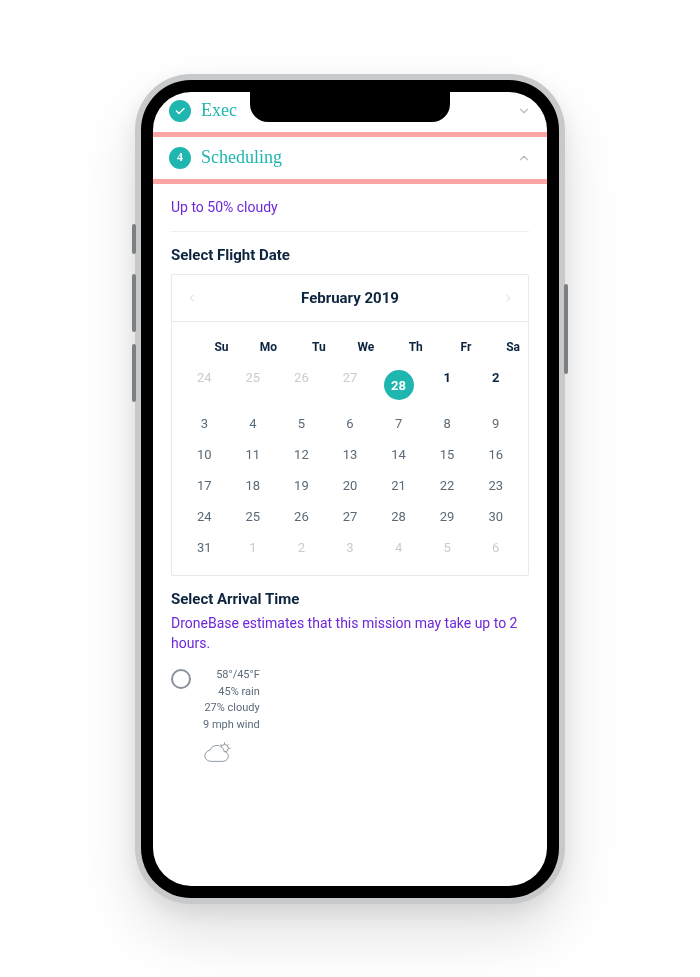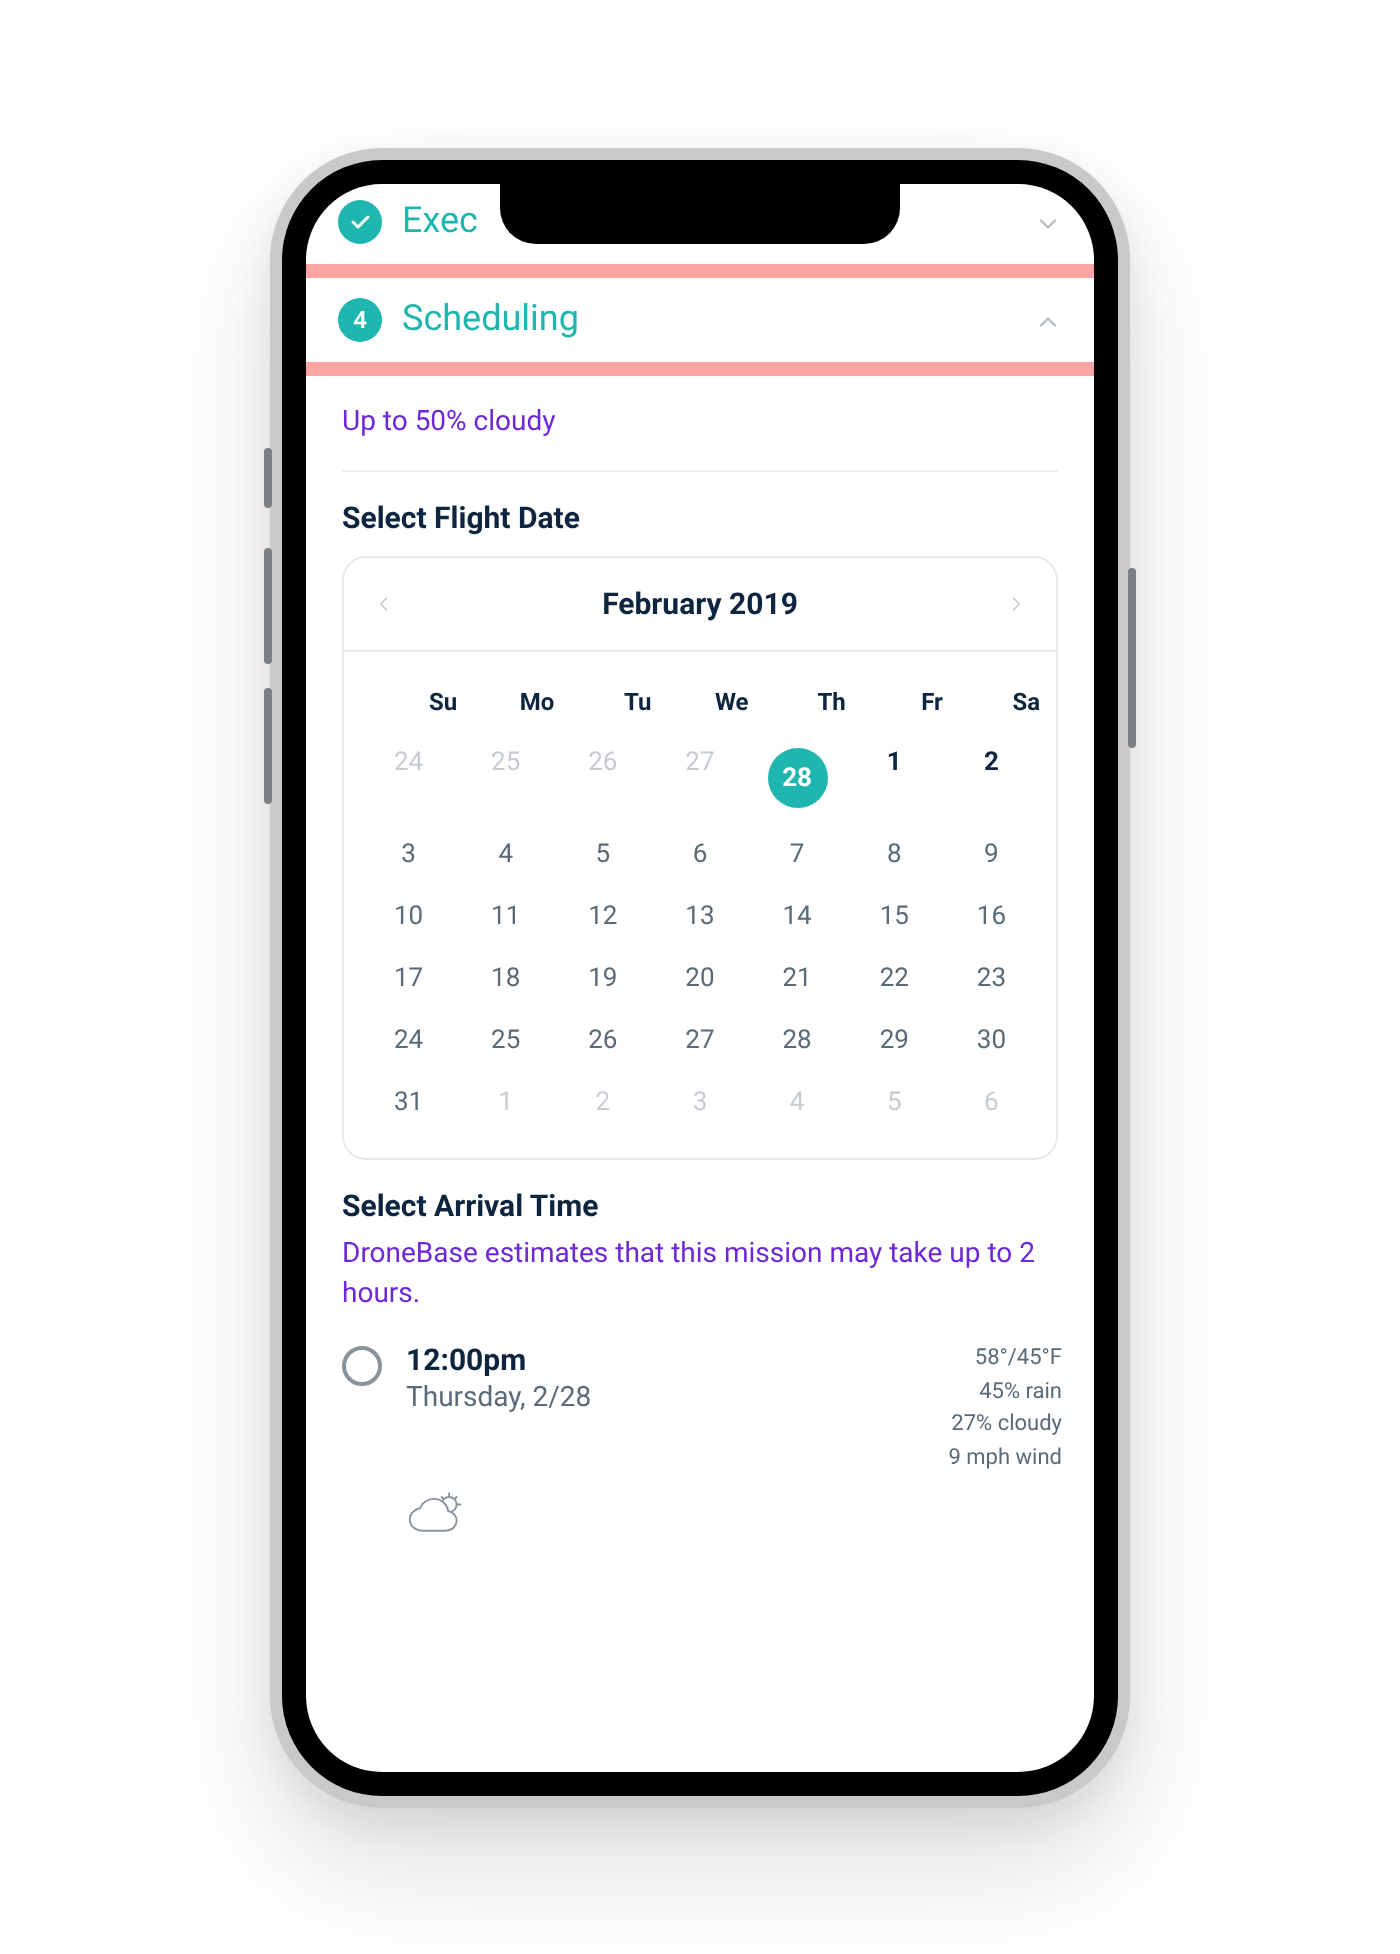--- a/index.html
+++ b/index.html
@@ -67,7 +67,8 @@
     display: flex;
     align-items: center;
     padding: 10px 16px 10px 16px;
-    border-bottom: 7px solid #fca5a5;
+    border-bottom: 5px solid #fca5a5;
+    font-family: Liberation Serif, serif;
   }
   .acc-row.first { padding-top: 8px; }
   .check-circle {

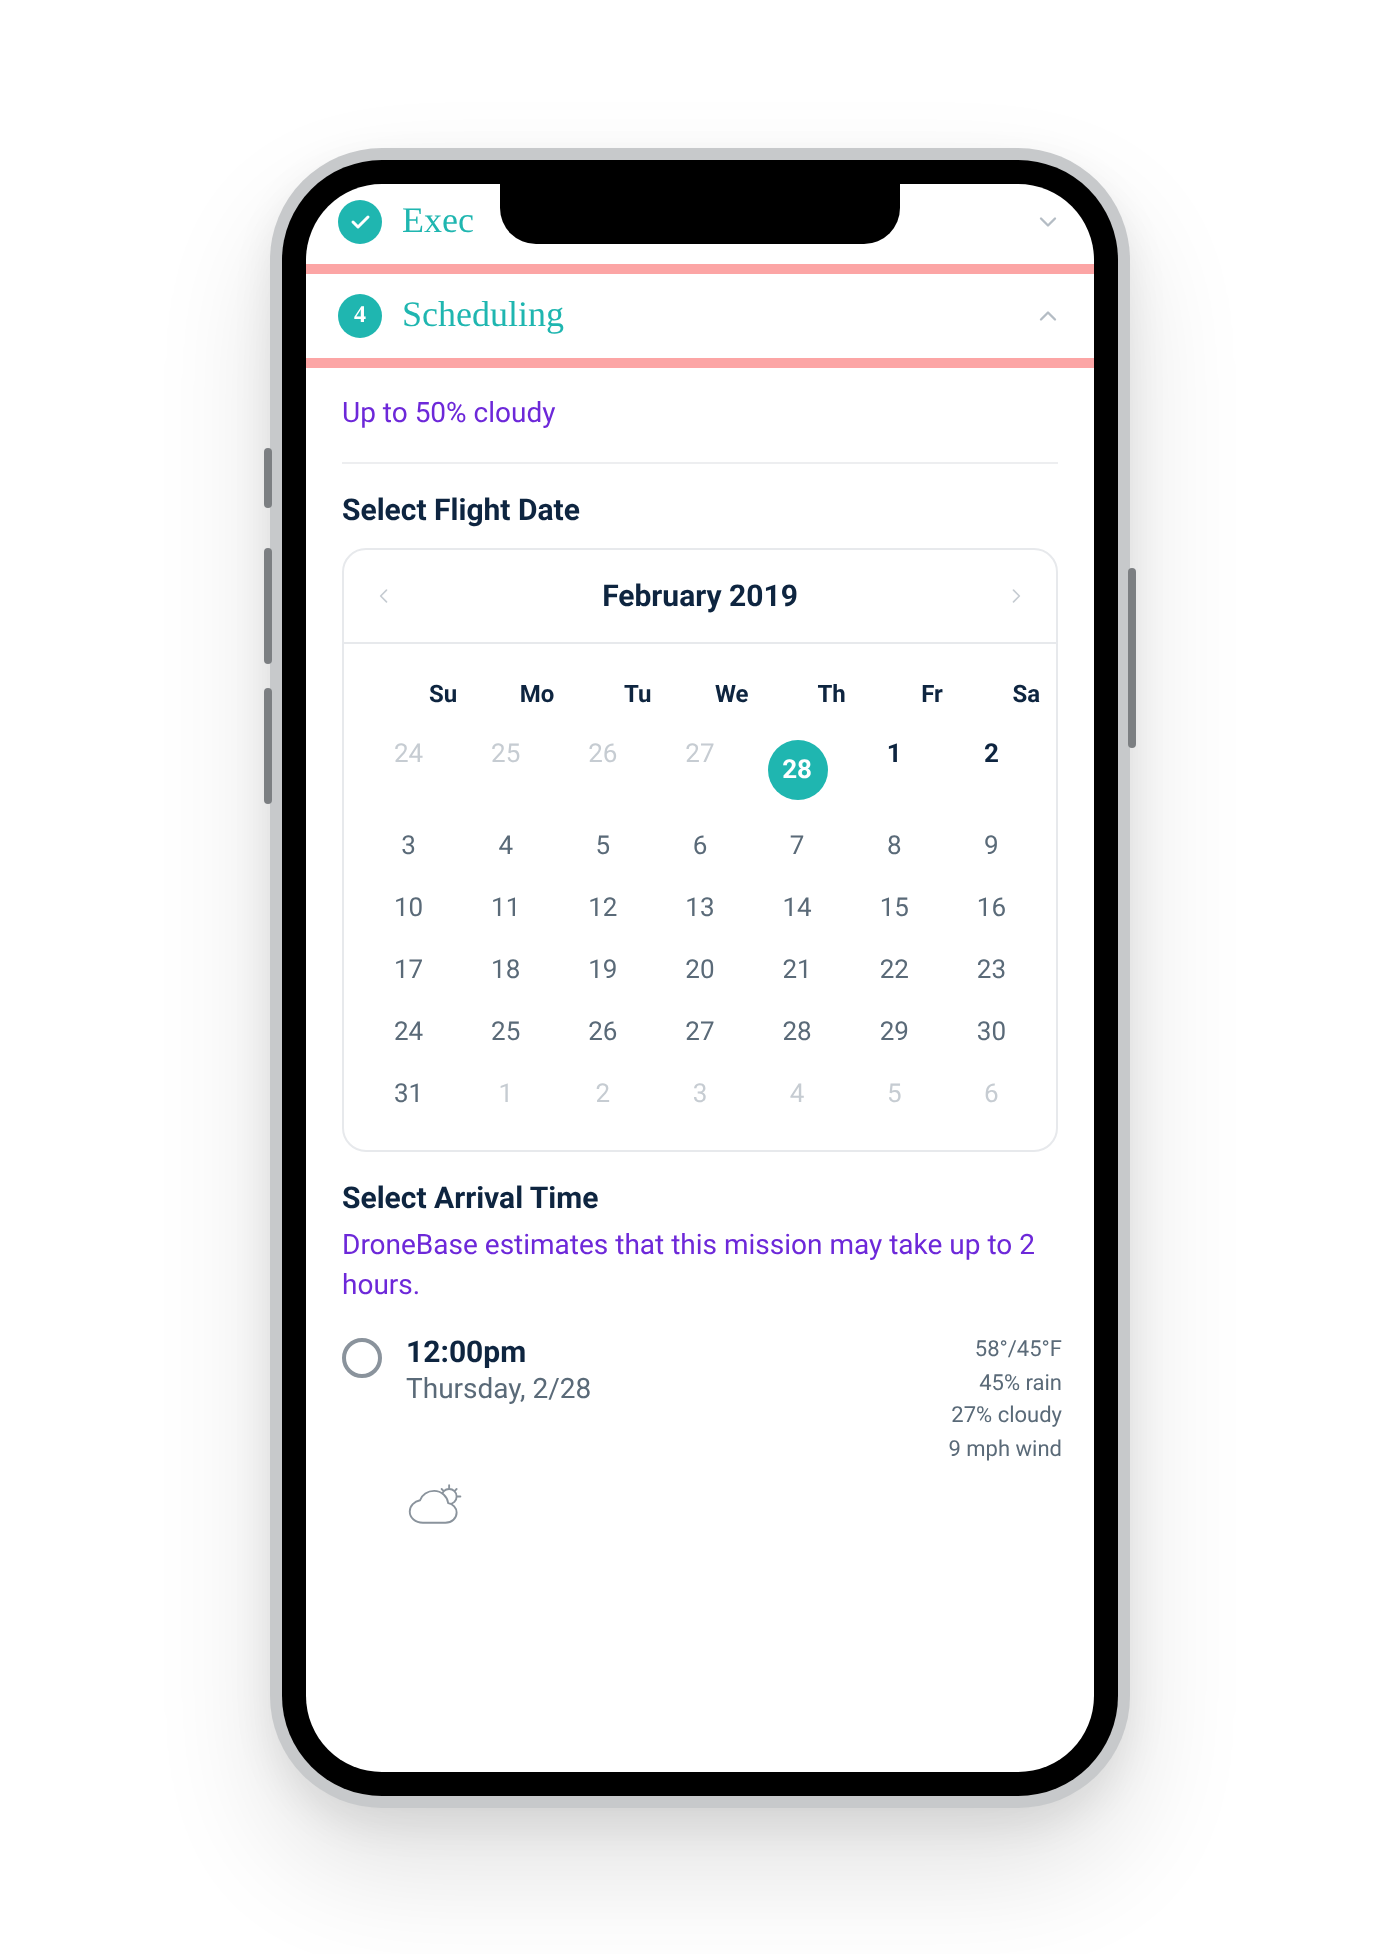--- a/index.html
+++ b/index.html
@@ -118,7 +118,7 @@
   .calendar {
     margin: 10px 18px 0 18px;
     border: 1px solid #e7e9ec;
-    border-radius: 12px;
+    border-radius: 2px;
   }
   .cal-header {
     display: flex;

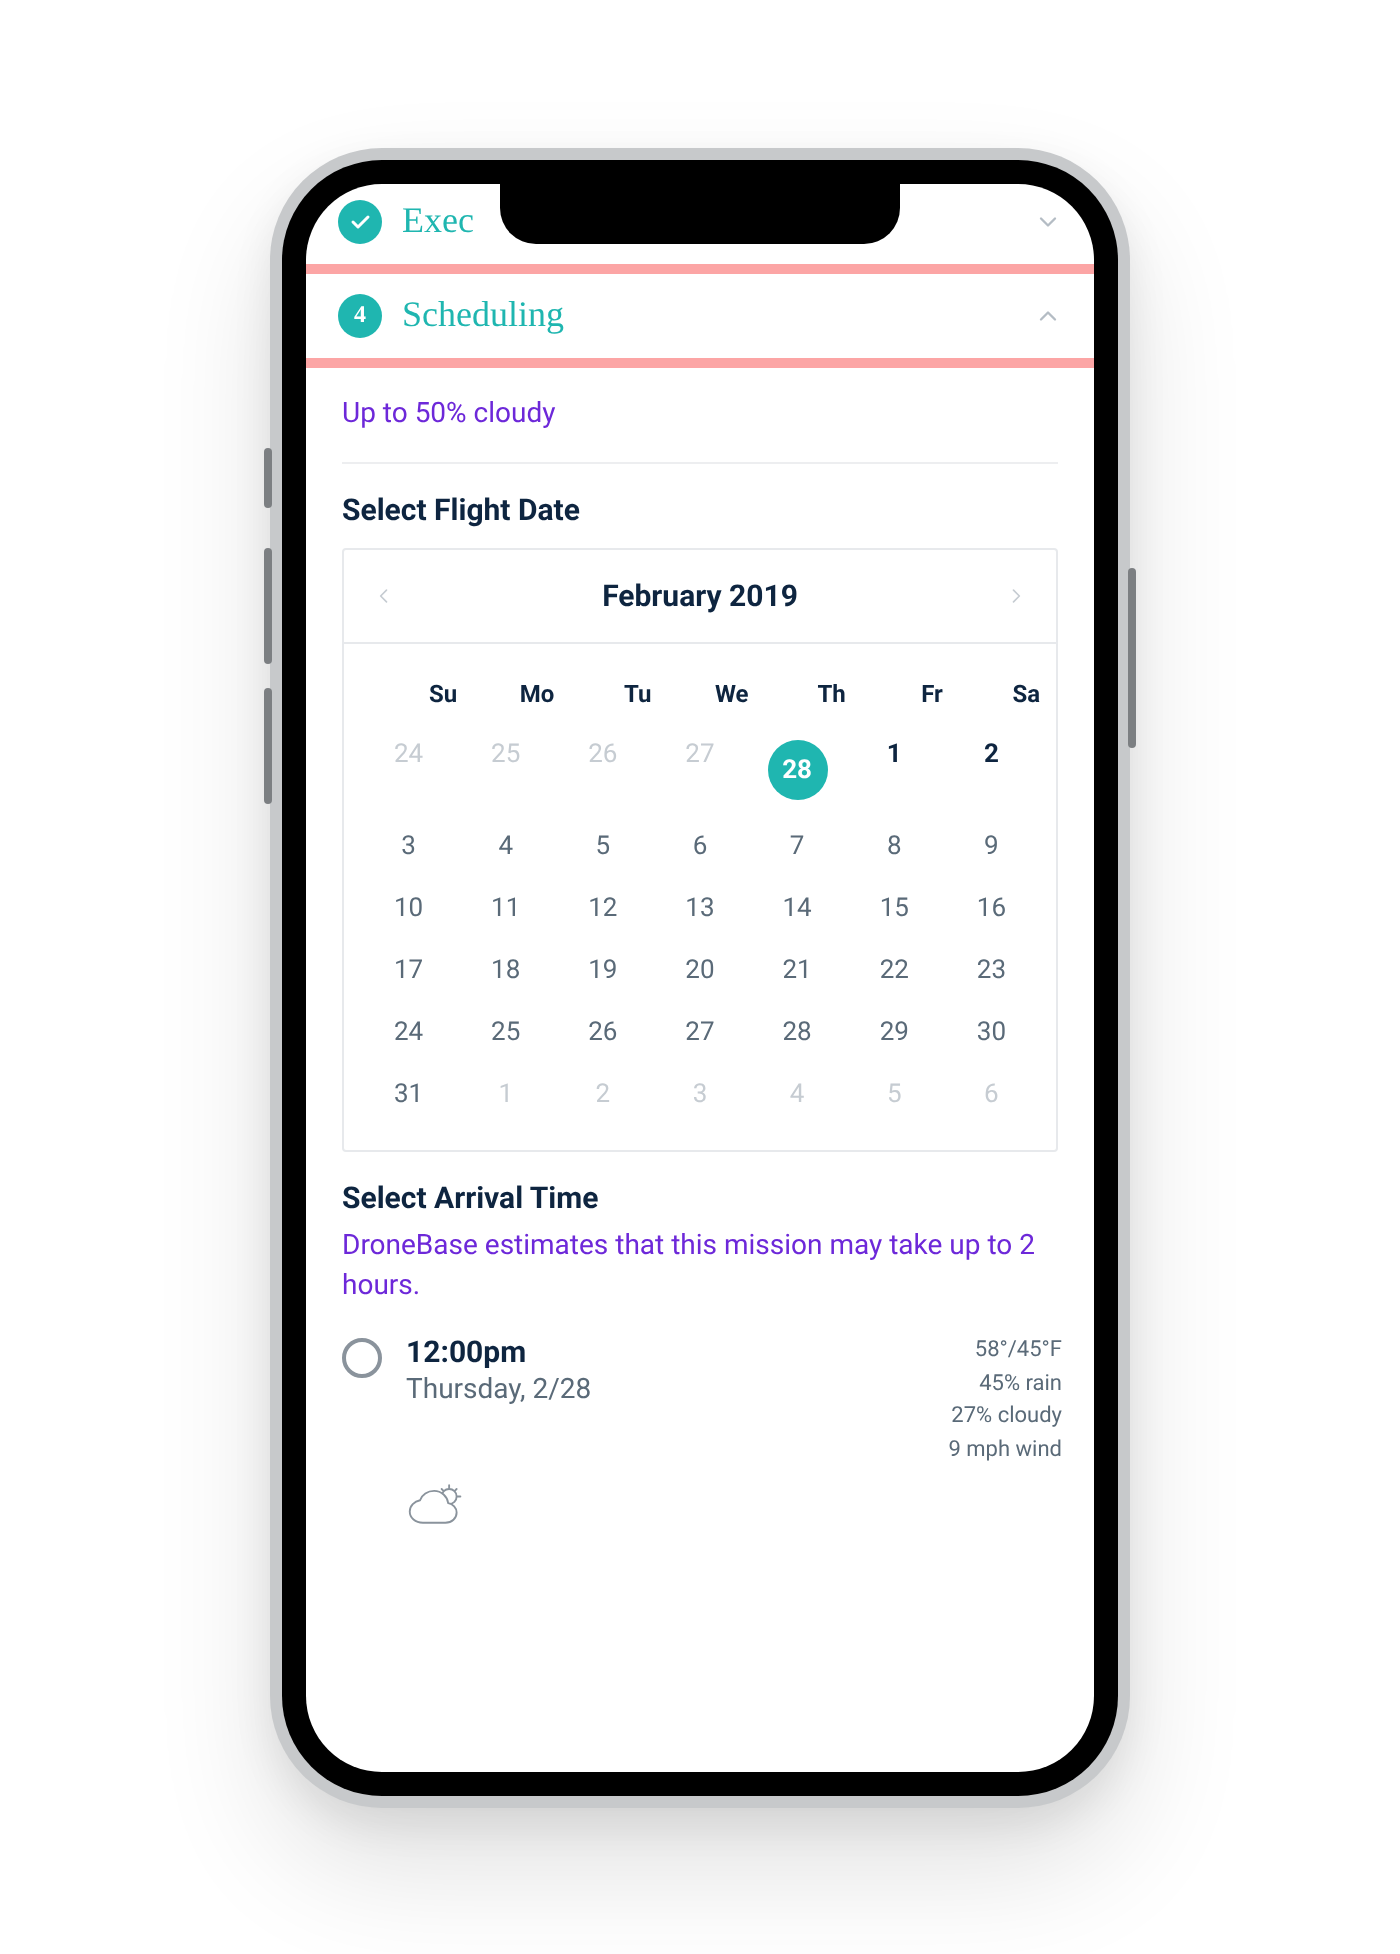--- a/index.html
+++ b/index.html
@@ -319,10 +319,6 @@
 
           <div class="time-row">
             <div class="radio"></div>
-            <div class="time-left">
-              <div class="time-main">12:00pm</div>
-              <div class="time-sub">Thursday, 2/28</div>
-            </div>
             <div class="time-right">
               <div>58°/45°F</div>
               <div>45% rain</div>

